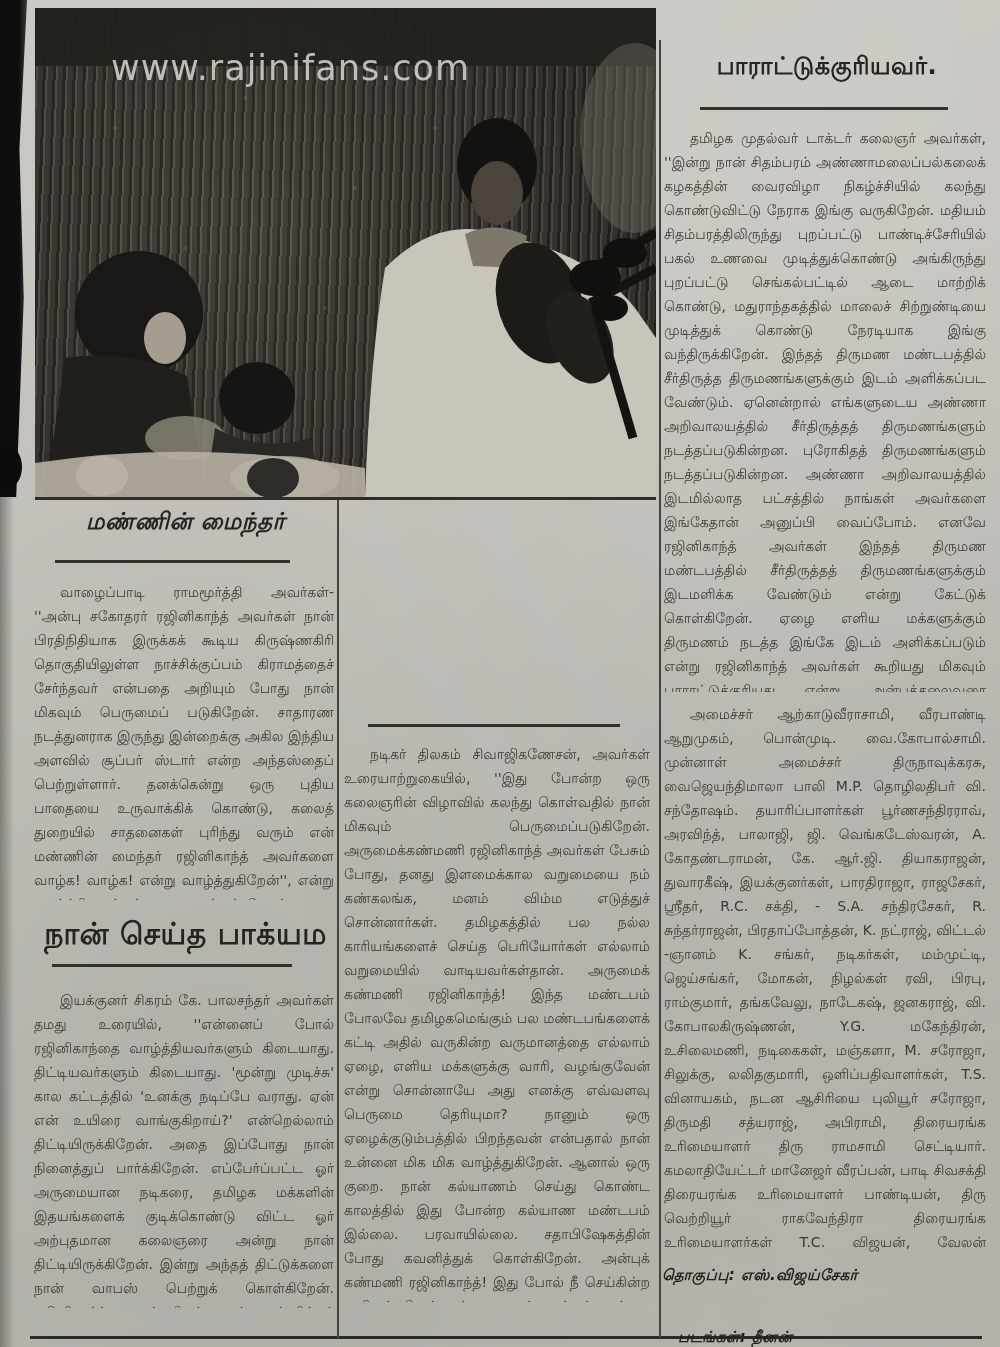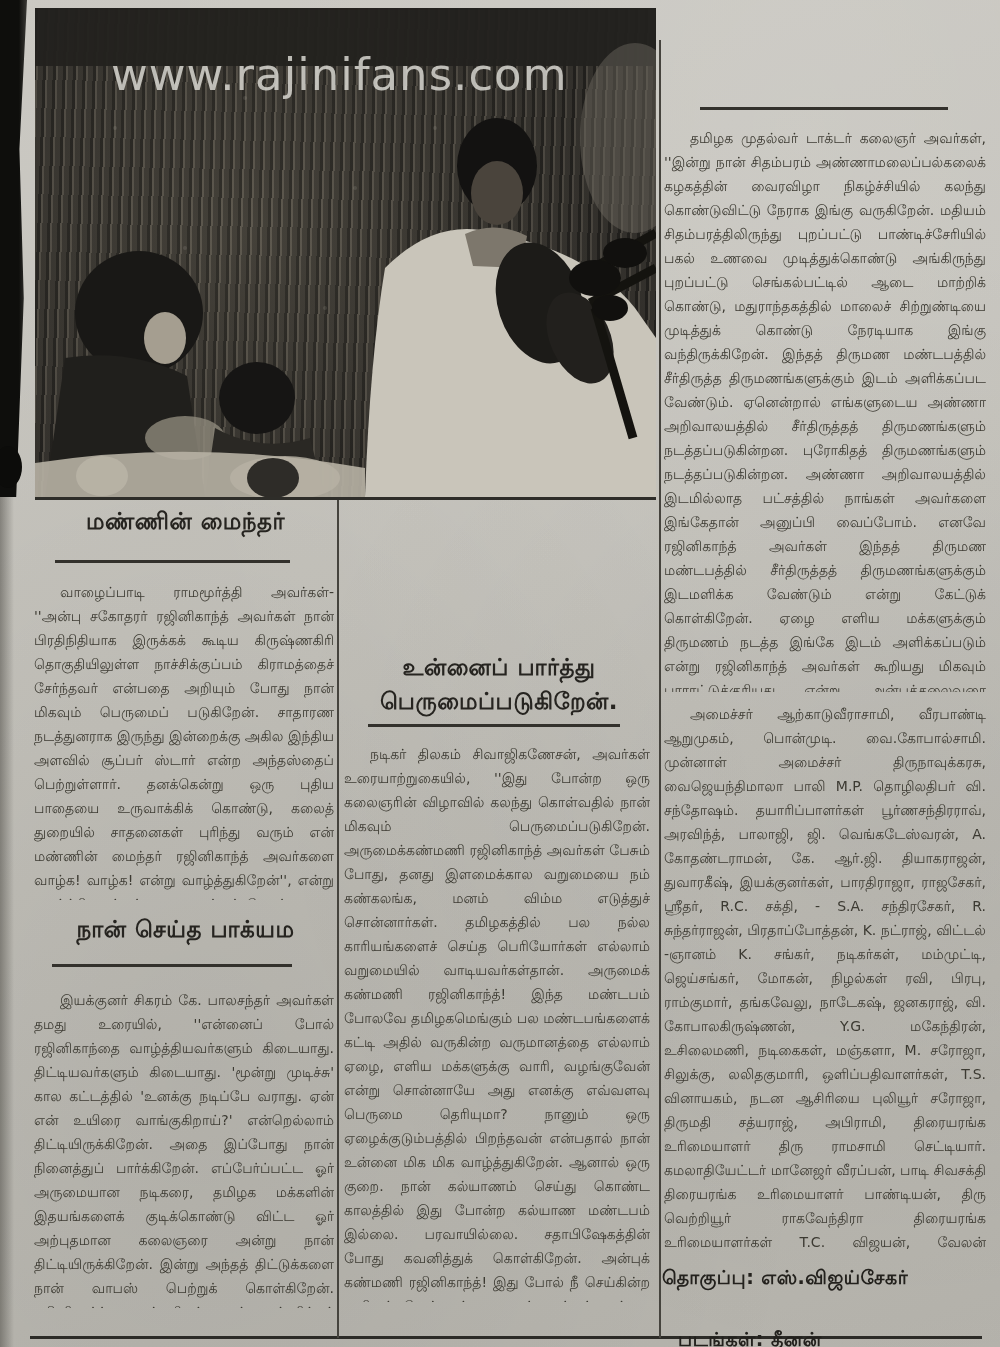--- a/index.html
+++ b/index.html
@@ -52,7 +52,7 @@
   .photo svg { position:absolute; left:0; top:0; }
   .watermark {
     position:absolute; left:76px; top:40px;
-    font-size:45px; font-weight:normal; letter-spacing:1px;
+    font-size:35px; font-weight:normal; letter-spacing:1px;
     color:rgba(222,221,215,0.82);
   }
 

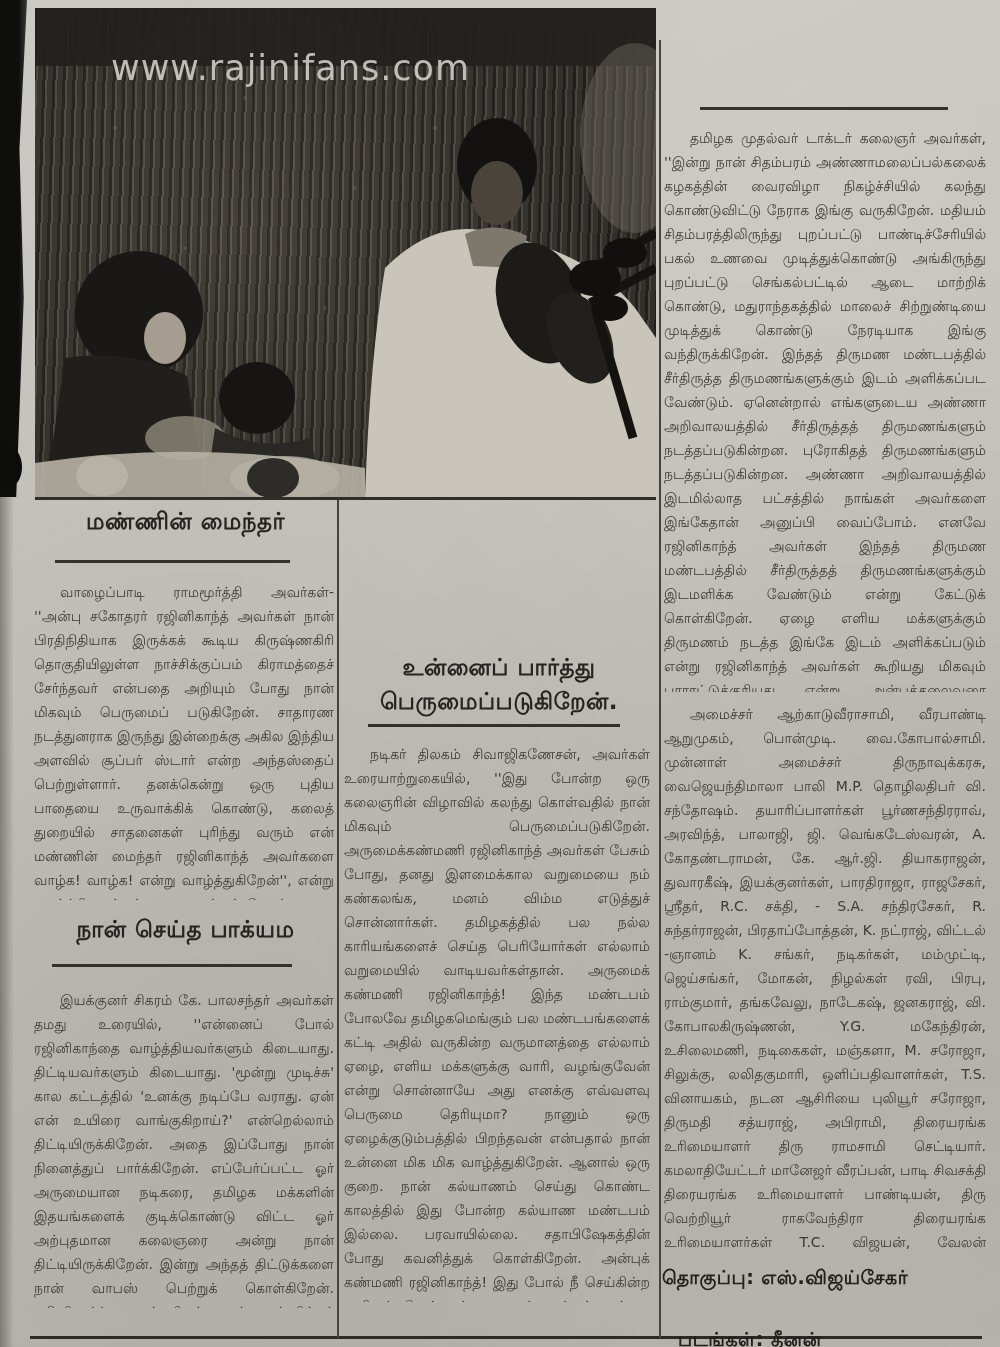--- a/index.html
+++ b/index.html
@@ -140,6 +140,7 @@
   <div class="vrule left-mid"></div>
   <div class="vrule mid-right"></div>
 
+  <div class="heading" style="left:668px; top:52px; width:318px; font-size:24px;">பாராட்டுக்குரியவர்.</div>
   <div class="rule" style="left:700px; top:107px; width:248px;"></div>
   <div class="col-text indent" style="left:664px; top:126px; width:322px; height:566px;">தமிழக முதல்வர் டாக்டர் கலைஞர் அவர்கள், ''இன்று நான் சிதம்பரம் அண்ணாமலைப்பல்கலைக் கழகத்தின் வைரவிழா நிகழ்ச்சியில் கலந்து கொண்டுவிட்டு நேராக இங்கு வருகிறேன். மதியம் சிதம்பரத்திலிருந்து புறப்பட்டு பாண்டிச்சேரியில் பகல் உணவை முடித்துக்கொண்டு அங்கிருந்து புறப்பட்டு செங்கல்பட்டில் ஆடை மாற்றிக் கொண்டு, மதுராந்தகத்தில் மாலைச் சிற்றுண்டியை முடித்துக் கொண்டு நேரடியாக இங்கு வந்திருக்கிறேன். இந்தத் திருமண மண்டபத்தில் சீர்திருத்த திருமணங்களுக்கும் இடம் அளிக்கப்பட வேண்டும். ஏனென்றால் எங்களுடைய அண்ணா அறிவாலயத்தில் சீர்திருத்தத் திருமணங்களும் நடத்தப்படுகின்றன. புரோகிதத் திருமணங்களும் நடத்தப்படுகின்றன. அண்ணா அறிவாலயத்தில் இடமில்லாத பட்சத்தில் நாங்கள் அவர்களை இங்கேதான் அனுப்பி வைப்போம். எனவே ரஜினிகாந்த் அவர்கள் இந்தத் திருமண மண்டபத்தில் சீர்திருத்தத் திருமணங்களுக்கும் இடமளிக்க வேண்டும் என்று கேட்டுக் கொள்கிறேன். ஏழை எளிய மக்களுக்கும் திருமணம் நடத்த இங்கே இடம் அளிக்கப்படும் என்று ரஜினிகாந்த் அவர்கள் கூறியது மிகவும் பாராட்டுக்குரியது. என்று. அன்புத்தலைவரை பாராட்டினார்கள்.</div>
   <div class="col-text indent" style="left:664px; top:702px; width:322px; height:556px;">அமைச்சர் ஆற்காடுவீராசாமி, வீரபாண்டி ஆறுமுகம், பொன்முடி. வை.கோபால்சாமி. முன்னாள் அமைச்சர் திருநாவுக்கரசு, வைஜெயந்திமாலா பாலி M.P. தொழிலதிபர் வி. சந்தோஷம். தயாரிப்பாளர்கள் பூர்ணசந்திரராவ், அரவிந்த், பாலாஜி, ஜி. வெங்கடேஸ்வரன், A. கோதண்டராமன், கே. ஆர்.ஜி. தியாகராஜன், துவாரகீஷ், இயக்குனர்கள், பாரதிராஜா, ராஜசேகர், ஸ்ரீதர், R.C. சக்தி, - S.A. சந்திரசேகர், R. சுந்தர்ராஜன், பிரதாப்போத்தன், K. நட்ராஜ், விட்டல் -ஞானம் K. சங்கர், நடிகர்கள், மம்முட்டி, ஜெய்சங்கர், மோகன், நிழல்கள் ரவி, பிரபு, ராம்குமார், தங்கவேலு, நாடேகஷ், ஜனகராஜ், வி. கோபாலகிருஷ்ணன், Y.G. மகேந்திரன், உசிலைமணி, நடிகைகள், மஞ்களா, M. சரோஜா, சிலுக்கு, லலிதகுமாரி, ஒளிப்பதிவாளர்கள், T.S. வினாயகம், நடன ஆசிரியை புலியூர் சரோஜா, திருமதி சத்யராஜ், அபிராமி, திரையரங்க உரிமையாளர் திரு ராமசாமி செட்டியார். கமலாதியேட்டர் மானேஜர் வீரப்பன், பாடி சிவசக்தி திரையரங்க உரிமையாளர் பாண்டியன், திரு வெற்றியூர் ராகவேந்திரா திரையரங்க உரிமையாளர்கள் T.C. விஜயன், வேலன் ஆகியோர் விழாவில் கலந்து கொண்டனர்.</div>

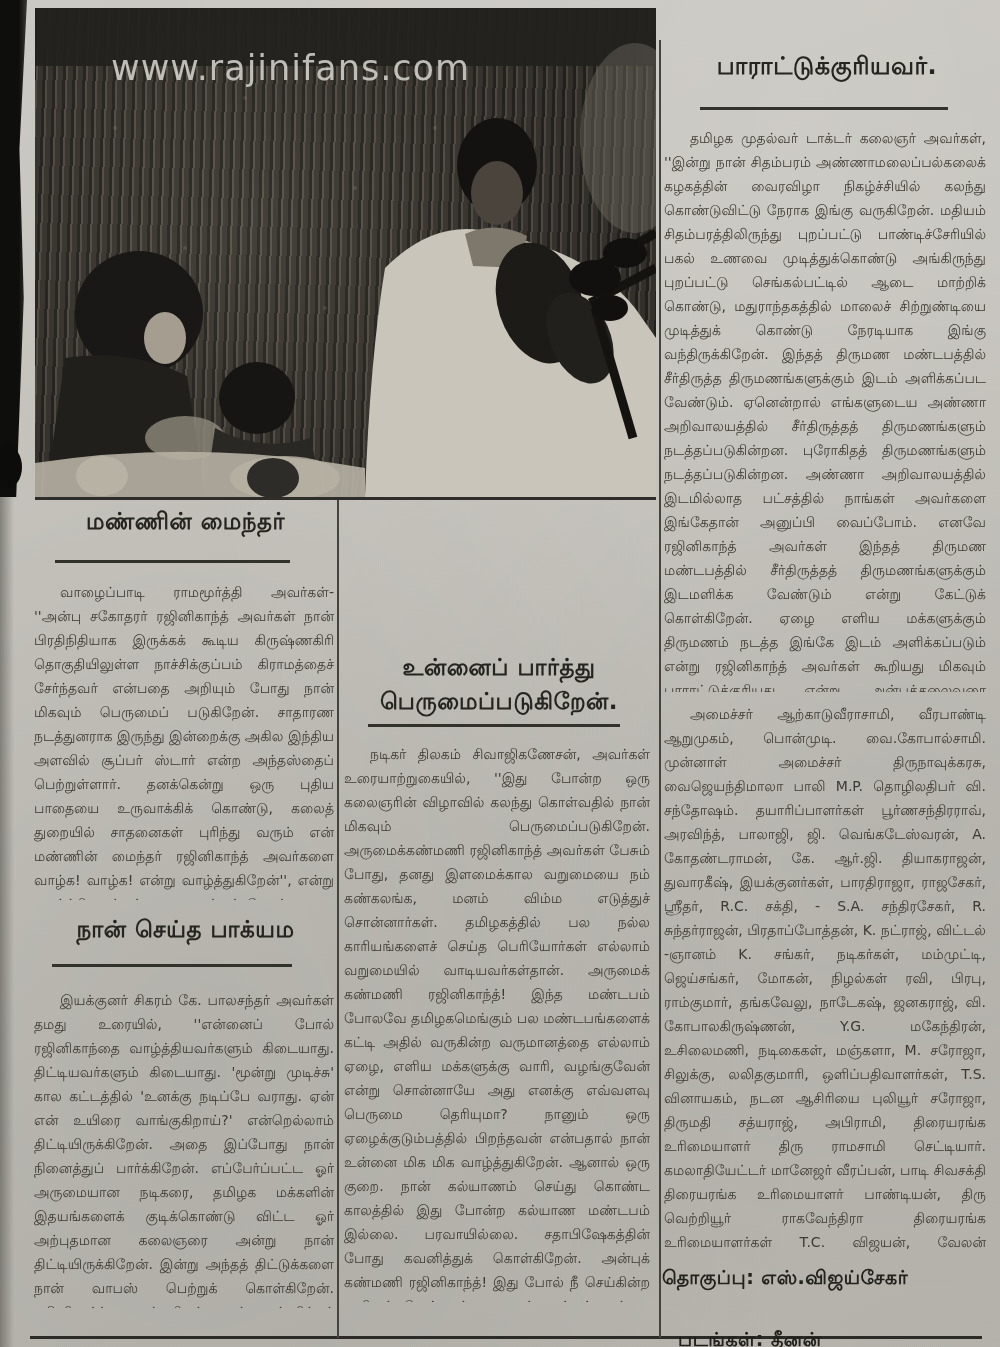--- a/index.html
+++ b/index.html
@@ -147,7 +147,7 @@
   <div class="credits" style="left:662px; top:1266px;">தொகுப்பு: எஸ்.விஜய்சேகர்</div>
   <div class="credits" style="left:678px; top:1328px;">படங்கள்: தீனன்</div>
 
-  <div class="heading" style="left:38px; top:508px; width:295px; font-size:23px;">மண்ணின் மைந்தர்</div>
+  <div class="heading" style="left:38px; top:508px; width:295px; font-size:23px;font-style:italic;">மண்ணின் மைந்தர்</div>
   <div class="rule" style="left:55px; top:560px; width:235px;"></div>
   <div class="col-text indent" style="left:34px; top:580px; width:300px; height:320px;">வாழைப்பாடி ராமமூர்த்தி அவர்கள்- ''அன்பு சகோதரர் ரஜினிகாந்த் அவர்கள் நான் பிரதிநிதியாக இருக்கக் கூடிய கிருஷ்ணகிரி தொகுதியிலுள்ள நாச்சிக்குப்பம் கிராமத்தைச் சேர்ந்தவர் என்பதை அறியும் போது நான் மிகவும் பெருமைப் படுகிறேன். சாதாரண நடத்துனராக இருந்து இன்றைக்கு அகில இந்திய அளவில் சூப்பர் ஸ்டார் என்ற அந்தஸ்தைப் பெற்றுள்ளார். தனக்கென்று ஒரு புதிய பாதையை உருவாக்கிக் கொண்டு, கலைத் துறையில் சாதனைகள் புரிந்து வரும் என் மண்ணின் மைந்தர் ரஜினிகாந்த் அவர்களை வாழ்க! வாழ்க! என்று வாழ்த்துகிறேன்'', என்று வாழ்த்தி அன்புத் தலைவருக்குப் பொன்னாடை அணிவித்தார்.</div>
   <div class="heading" style="left:38px; top:916px; width:295px; font-size:23px;">நான் செய்த பாக்யம</div>

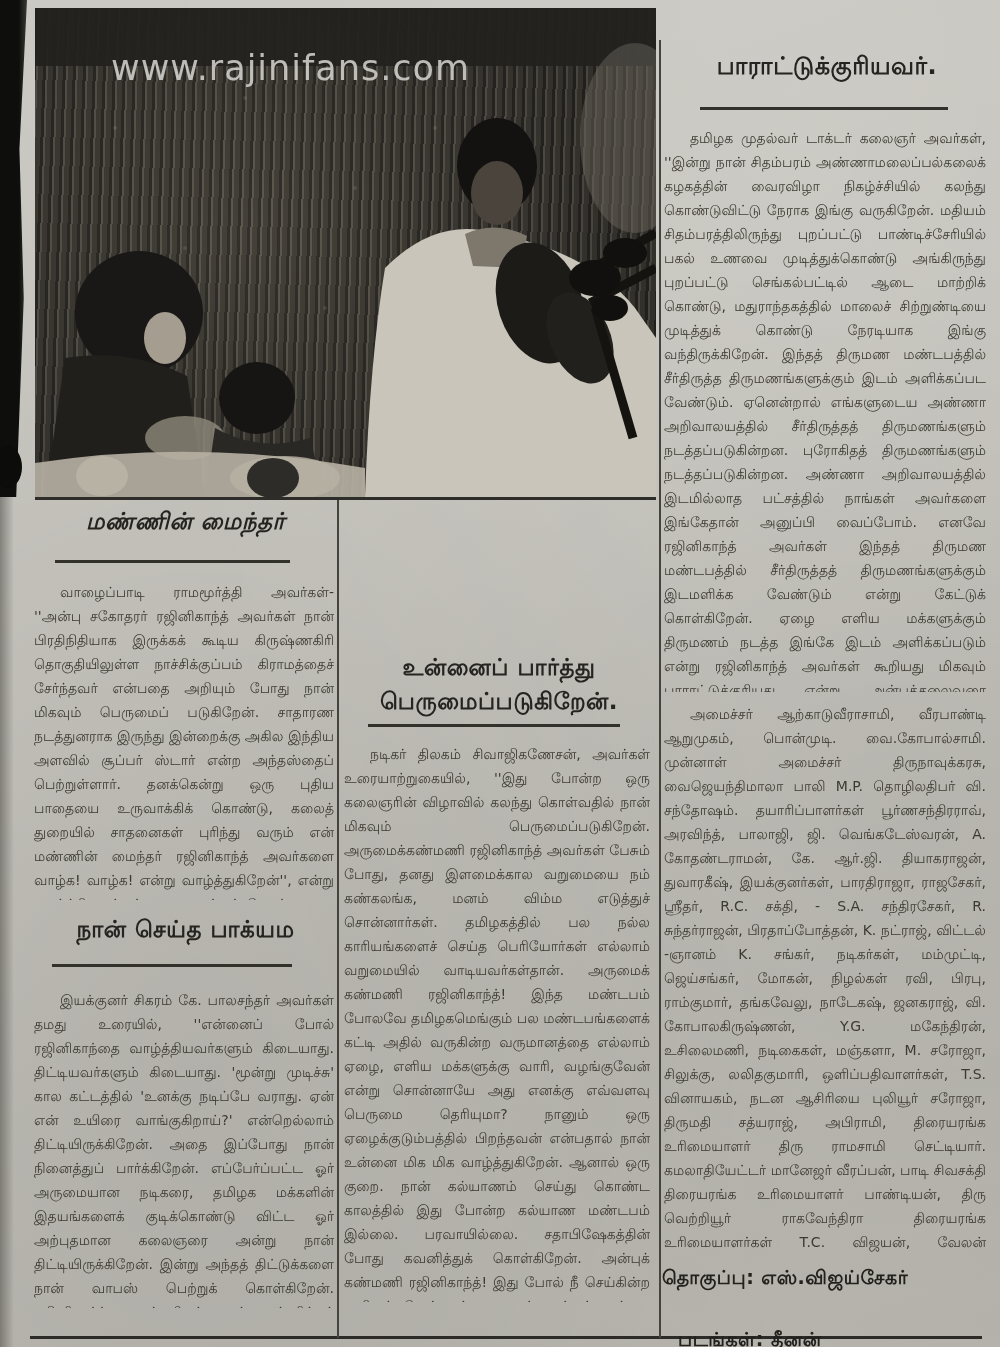--- a/index.html
+++ b/index.html
@@ -154,7 +154,6 @@
   <div class="rule" style="left:52px; top:964px; width:240px;"></div>
   <div class="col-text indent" style="left:34px; top:988px; width:300px; height:320px;">இயக்குனர் சிகரம் கே. பாலசந்தர் அவர்கள் தமது உரையில், ''என்னைப் போல் ரஜினிகாந்தை வாழ்த்தியவர்களும் கிடையாது. திட்டியவர்களும் கிடையாது. 'மூன்று முடிச்சு' கால கட்டத்தில் 'உனக்கு நடிப்பே வராது. ஏன் என் உயிரை வாங்குகிறாய்?' என்றெல்லாம் திட்டியிருக்கிறேன். அதை இப்போது நான் நினைத்துப் பார்க்கிறேன். எப்பேர்ப்பட்ட ஓர் அருமையான நடிகரை, தமிழக மக்களின் இதயங்களைக் குடிக்கொண்டு விட்ட ஓர் அற்புதமான கலைஞரை அன்று நான் திட்டியிருக்கிறேன். இன்று அந்தத் திட்டுக்களை நான் வாபஸ் பெற்றுக் கொள்கிறேன். ரஜினிகாந்த் அவர்களிடம் நான் மன்னிப்புக் கேட்கிறேன். இப்பேர்ப்பட்ட</div>
 
-  <div class="heading" style="left:356px; top:650px; width:286px; font-size:23px; line-height:34px;">உன்னைப் பார்த்து பெருமைப்படுகிறேன்.</div>
   <div class="rule" style="left:368px; top:724px; width:252px;"></div>
   <div class="col-text indent" style="left:344px; top:742px; width:306px; height:560px;">நடிகர் திலகம் சிவாஜிகணேசன், அவர்கள் உரையாற்றுகையில், ''இது போன்ற ஒரு கலைஞரின் விழாவில் கலந்து கொள்வதில் நான் மிகவும் பெருமைப்படுகிறேன். அருமைக்கண்மணி ரஜினிகாந்த் அவர்கள் பேசும் போது, தனது இளமைக்கால வறுமையை நம் கண்கலங்க, மனம் விம்ம எடுத்துச் சொன்னார்கள். தமிழகத்தில் பல நல்ல காரியங்களைச் செய்த பெரியோர்கள் எல்லாம் வறுமையில் வாடியவர்கள்தான். அருமைக் கண்மணி ரஜினிகாந்த்! இந்த மண்டபம் போலவே தமிழகமெங்கும் பல மண்டபங்களைக் கட்டி அதில் வருகின்ற வருமானத்தை எல்லாம் ஏழை, எளிய மக்களுக்கு வாரி, வழங்குவேன் என்று சொன்னாயே அது எனக்கு எவ்வளவு பெருமை தெரியுமா? நானும் ஒரு ஏழைக்குடும்பத்தில் பிறந்தவன் என்பதால் நான் உன்னை மிக மிக வாழ்த்துகிறேன். ஆனால் ஒரு குறை. நான் கல்யாணம் செய்து கொண்ட காலத்தில் இது போன்ற கல்யாண மண்டபம் இல்லை. பரவாயில்லை. சதாபிஷேகத்தின் போது கவனித்துக் கொள்கிறேன். அன்புக் கண்மணி ரஜினிகாந்த்! இது போல் நீ செய்கின்ற காரியங்களெல்லாம் மக்களுக்குப்பயன்பட வேண்டும். தமிழக மக்களிடத்தில் நீ கொண்டிருக்கும் அன்பு ஆல்போல் தழைக்க வேண்டும் என்று வாழ்த்துகிறேன்'', என்று வாழ்த்தினார்.</div>
 

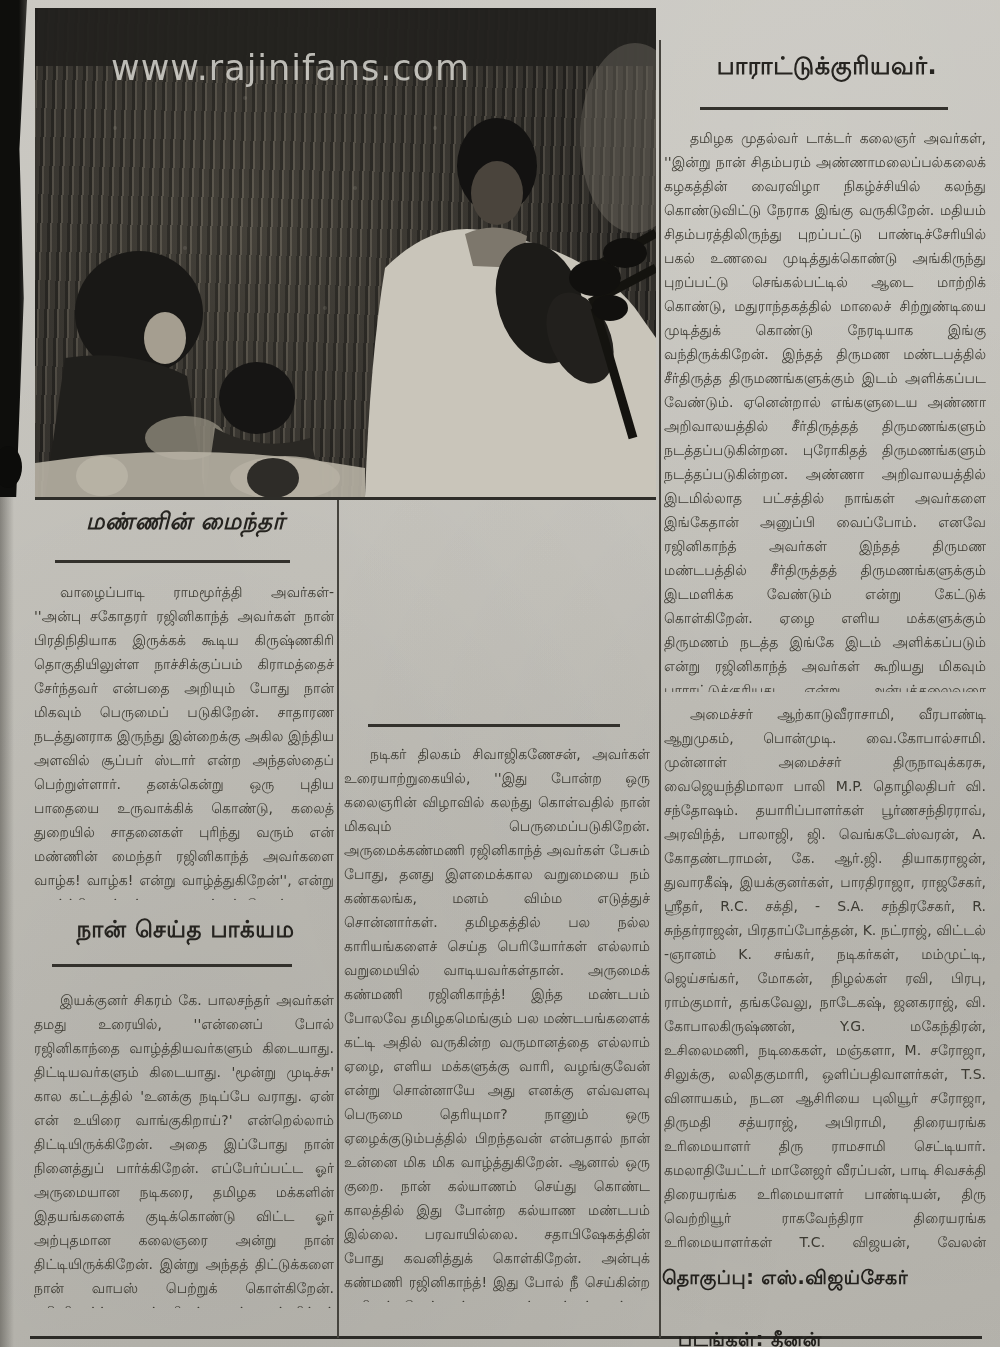--- a/index.html
+++ b/index.html
@@ -150,7 +150,7 @@
   <div class="heading" style="left:38px; top:508px; width:295px; font-size:23px;font-style:italic;">மண்ணின் மைந்தர்</div>
   <div class="rule" style="left:55px; top:560px; width:235px;"></div>
   <div class="col-text indent" style="left:34px; top:580px; width:300px; height:320px;">வாழைப்பாடி ராமமூர்த்தி அவர்கள்- ''அன்பு சகோதரர் ரஜினிகாந்த் அவர்கள் நான் பிரதிநிதியாக இருக்கக் கூடிய கிருஷ்ணகிரி தொகுதியிலுள்ள நாச்சிக்குப்பம் கிராமத்தைச் சேர்ந்தவர் என்பதை அறியும் போது நான் மிகவும் பெருமைப் படுகிறேன். சாதாரண நடத்துனராக இருந்து இன்றைக்கு அகில இந்திய அளவில் சூப்பர் ஸ்டார் என்ற அந்தஸ்தைப் பெற்றுள்ளார். தனக்கென்று ஒரு புதிய பாதையை உருவாக்கிக் கொண்டு, கலைத் துறையில் சாதனைகள் புரிந்து வரும் என் மண்ணின் மைந்தர் ரஜினிகாந்த் அவர்களை வாழ்க! வாழ்க! என்று வாழ்த்துகிறேன்'', என்று வாழ்த்தி அன்புத் தலைவருக்குப் பொன்னாடை அணிவித்தார்.</div>
-  <div class="heading" style="left:38px; top:916px; width:295px; font-size:23px;">நான் செய்த பாக்யம</div>
+  <div class="heading" style="left:38px; top:916px; width:295px; font-size:30px;">நான் செய்த பாக்யம</div>
   <div class="rule" style="left:52px; top:964px; width:240px;"></div>
   <div class="col-text indent" style="left:34px; top:988px; width:300px; height:320px;">இயக்குனர் சிகரம் கே. பாலசந்தர் அவர்கள் தமது உரையில், ''என்னைப் போல் ரஜினிகாந்தை வாழ்த்தியவர்களும் கிடையாது. திட்டியவர்களும் கிடையாது. 'மூன்று முடிச்சு' கால கட்டத்தில் 'உனக்கு நடிப்பே வராது. ஏன் என் உயிரை வாங்குகிறாய்?' என்றெல்லாம் திட்டியிருக்கிறேன். அதை இப்போது நான் நினைத்துப் பார்க்கிறேன். எப்பேர்ப்பட்ட ஓர் அருமையான நடிகரை, தமிழக மக்களின் இதயங்களைக் குடிக்கொண்டு விட்ட ஓர் அற்புதமான கலைஞரை அன்று நான் திட்டியிருக்கிறேன். இன்று அந்தத் திட்டுக்களை நான் வாபஸ் பெற்றுக் கொள்கிறேன். ரஜினிகாந்த் அவர்களிடம் நான் மன்னிப்புக் கேட்கிறேன். இப்பேர்ப்பட்ட</div>
 

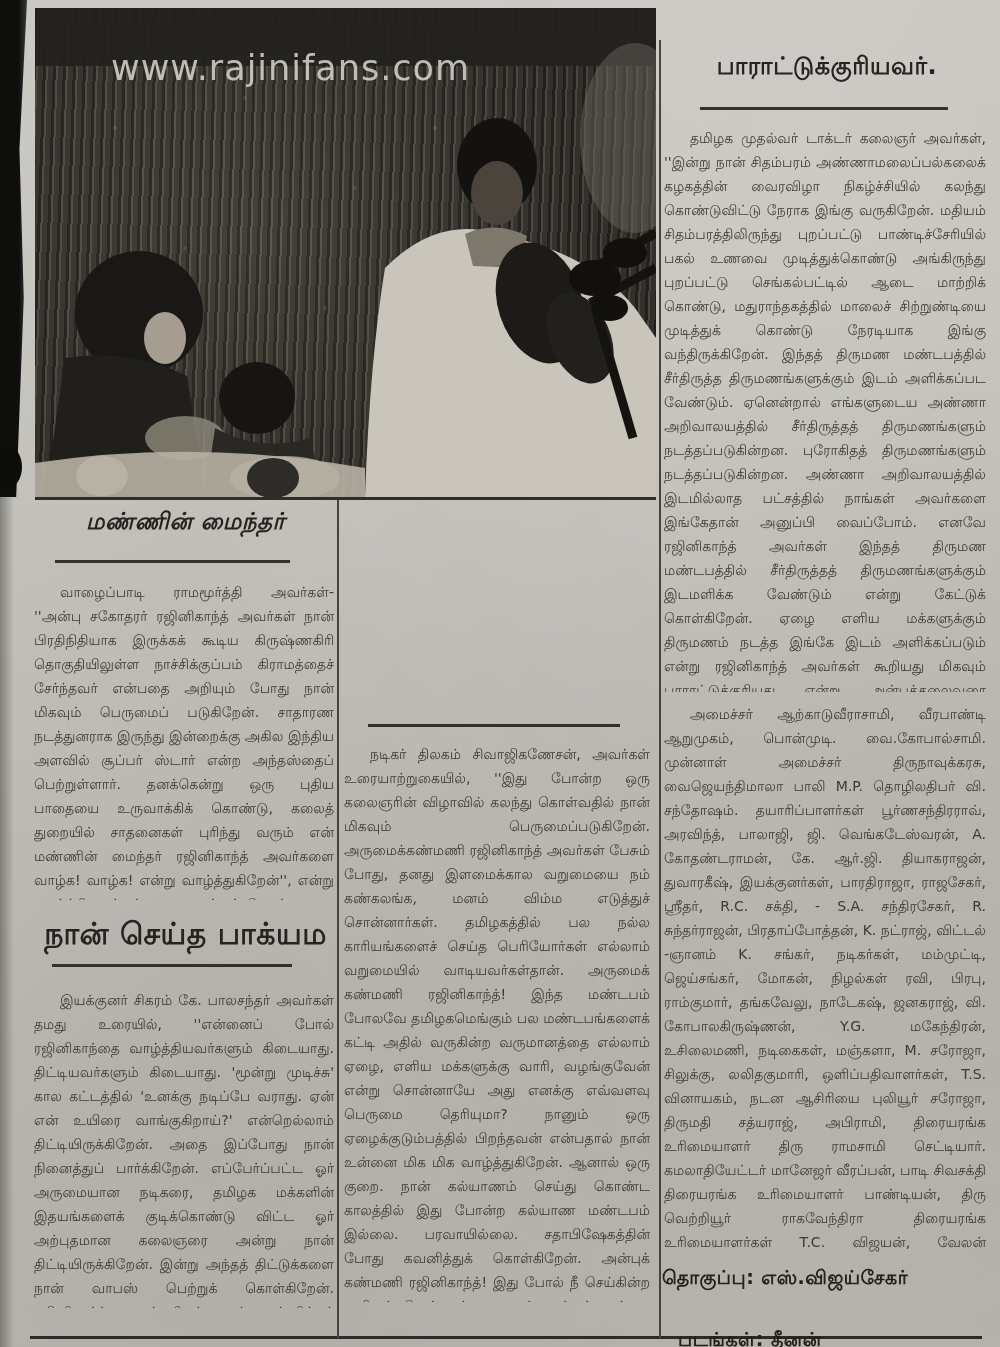--- a/index.html
+++ b/index.html
@@ -69,7 +69,7 @@
   .indent { text-indent:26px; }
   .credits {
     position:absolute; font-weight:bold; color:#23211d;
-    font-size:19px; letter-spacing:0.5px;
+    font-size:15px; font-style:italic; letter-spacing:0.5px;
   }
 </style>
 </head>

